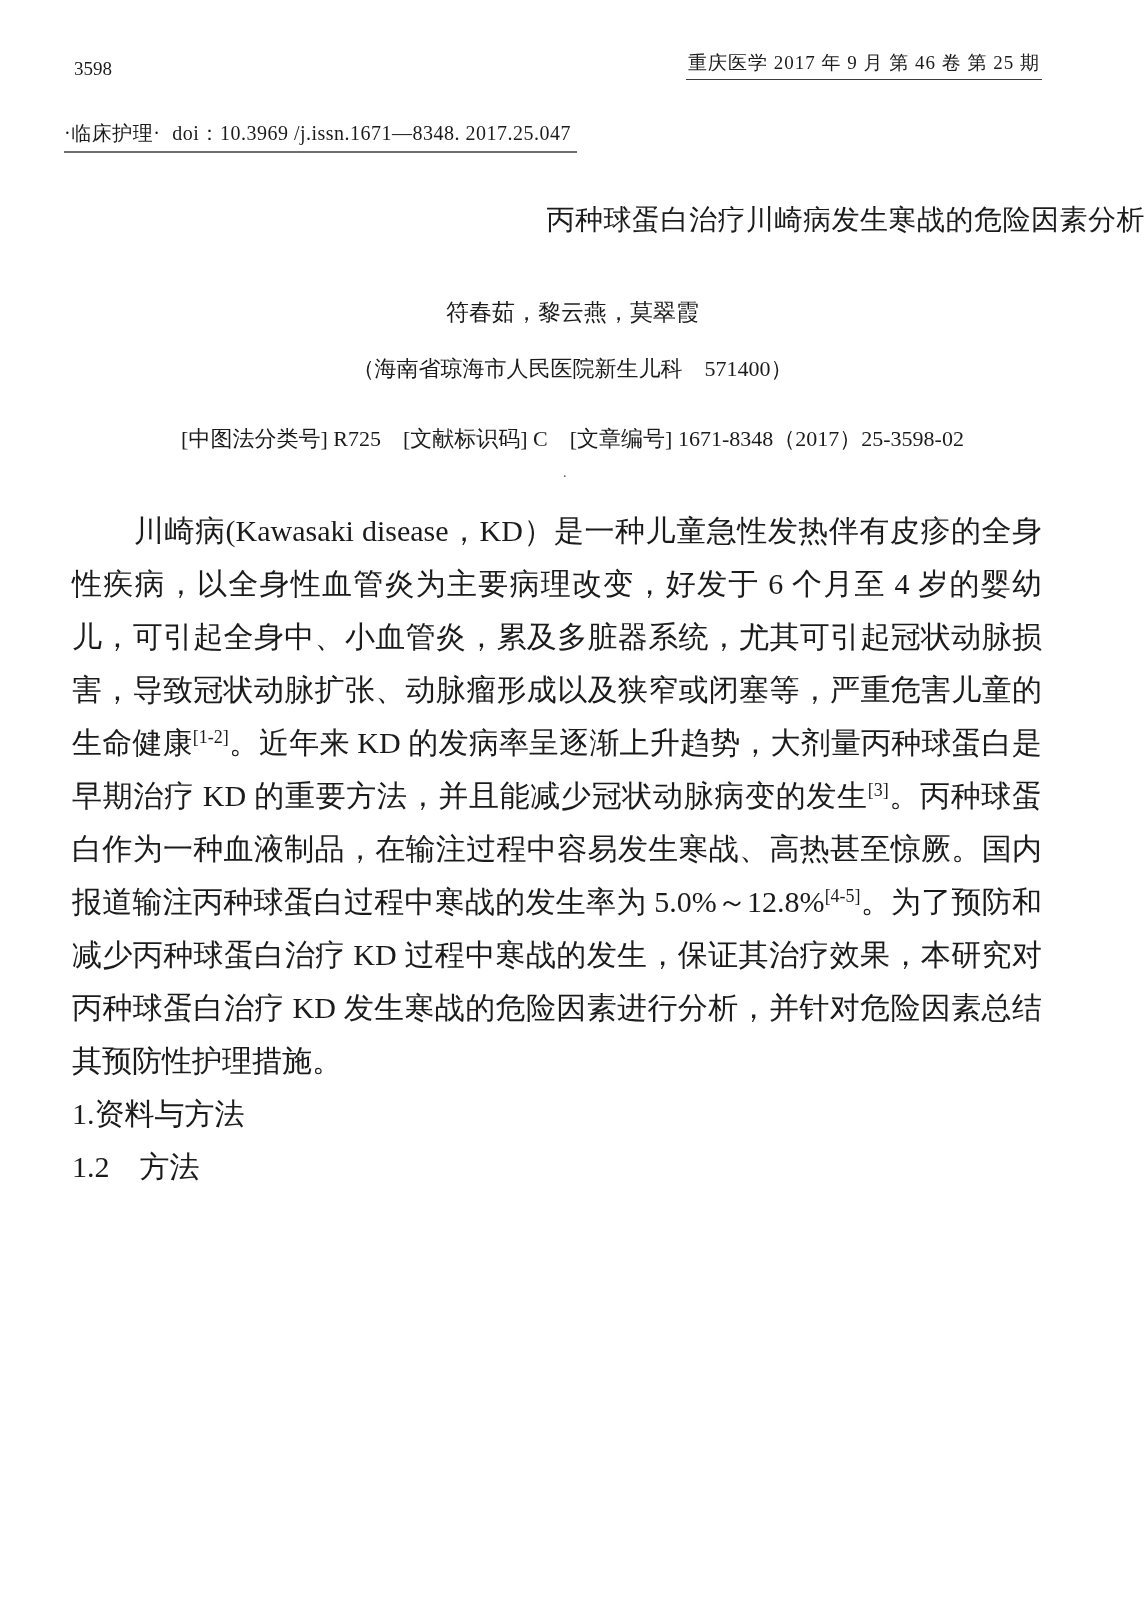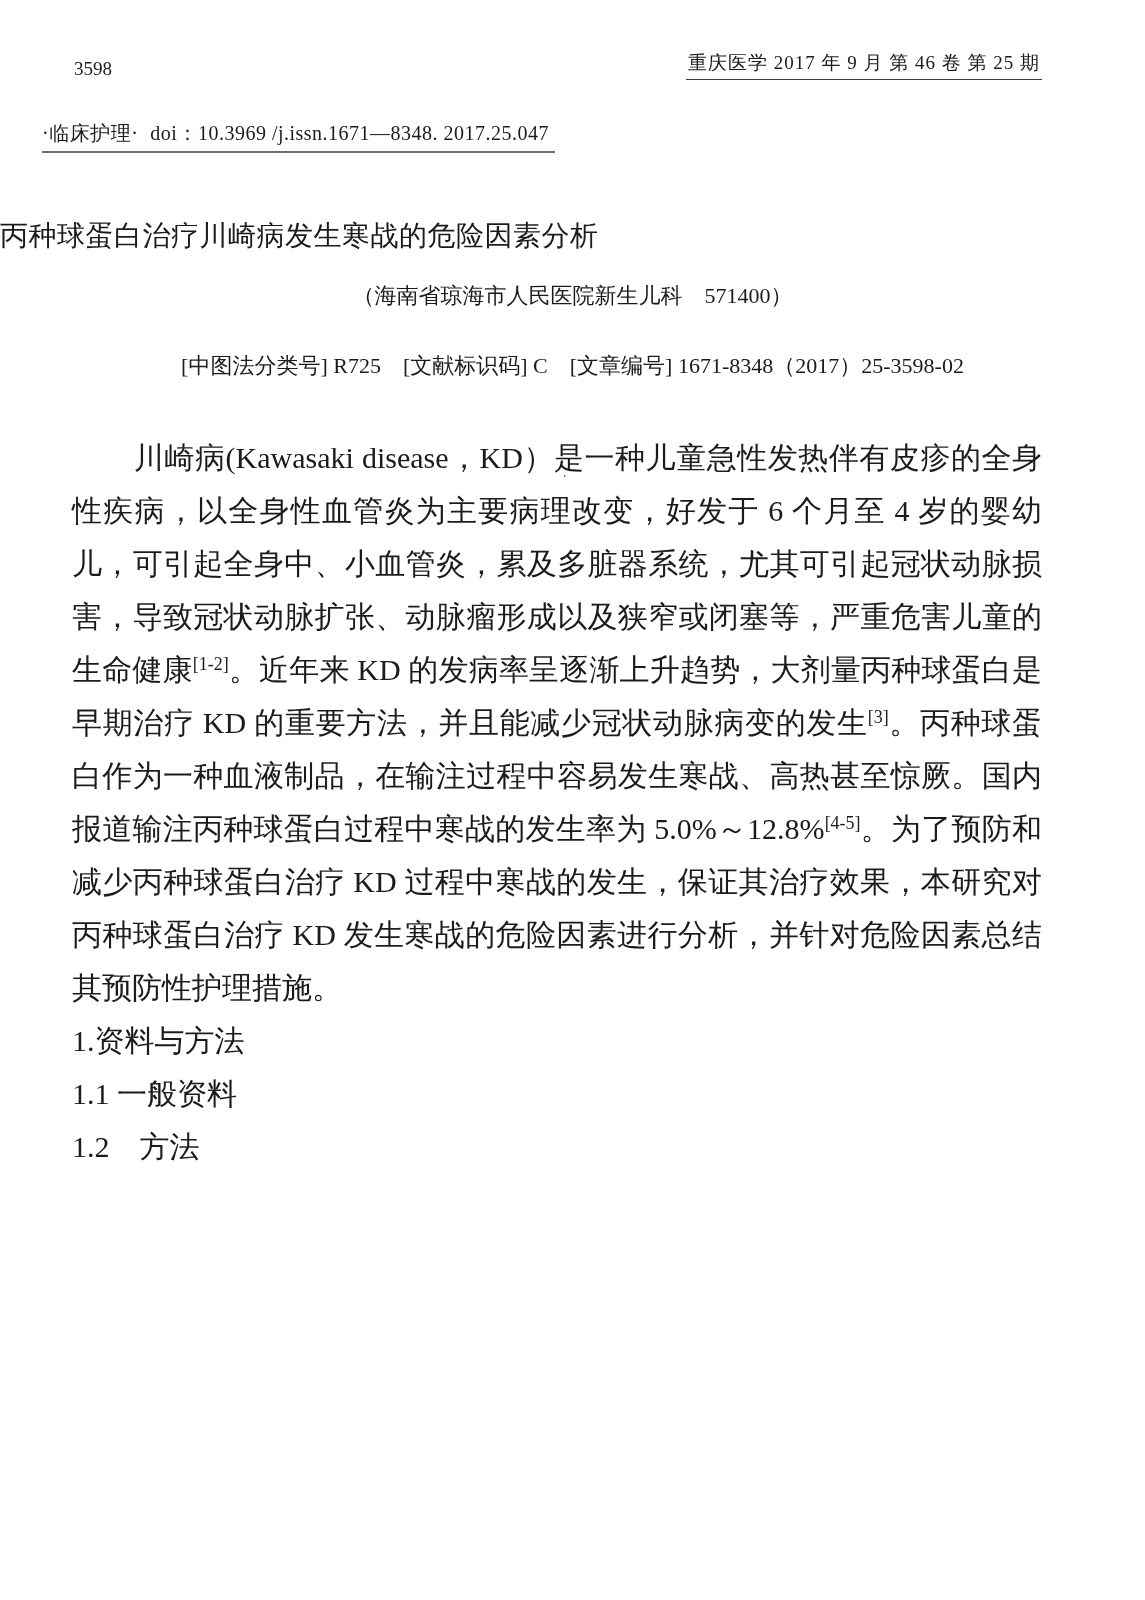--- a/index.html
+++ b/index.html
@@ -27,7 +27,7 @@
   }
 
   
-  .meta-row { margin: 40px 0 0 42px; font-family: Liberation Serif, serif; }
+  .meta-row { margin: 40px 0 0 64px; font-family: Liberation Serif, serif; }
   .doi-line {
     display: inline-block;
     font-size: 20px;

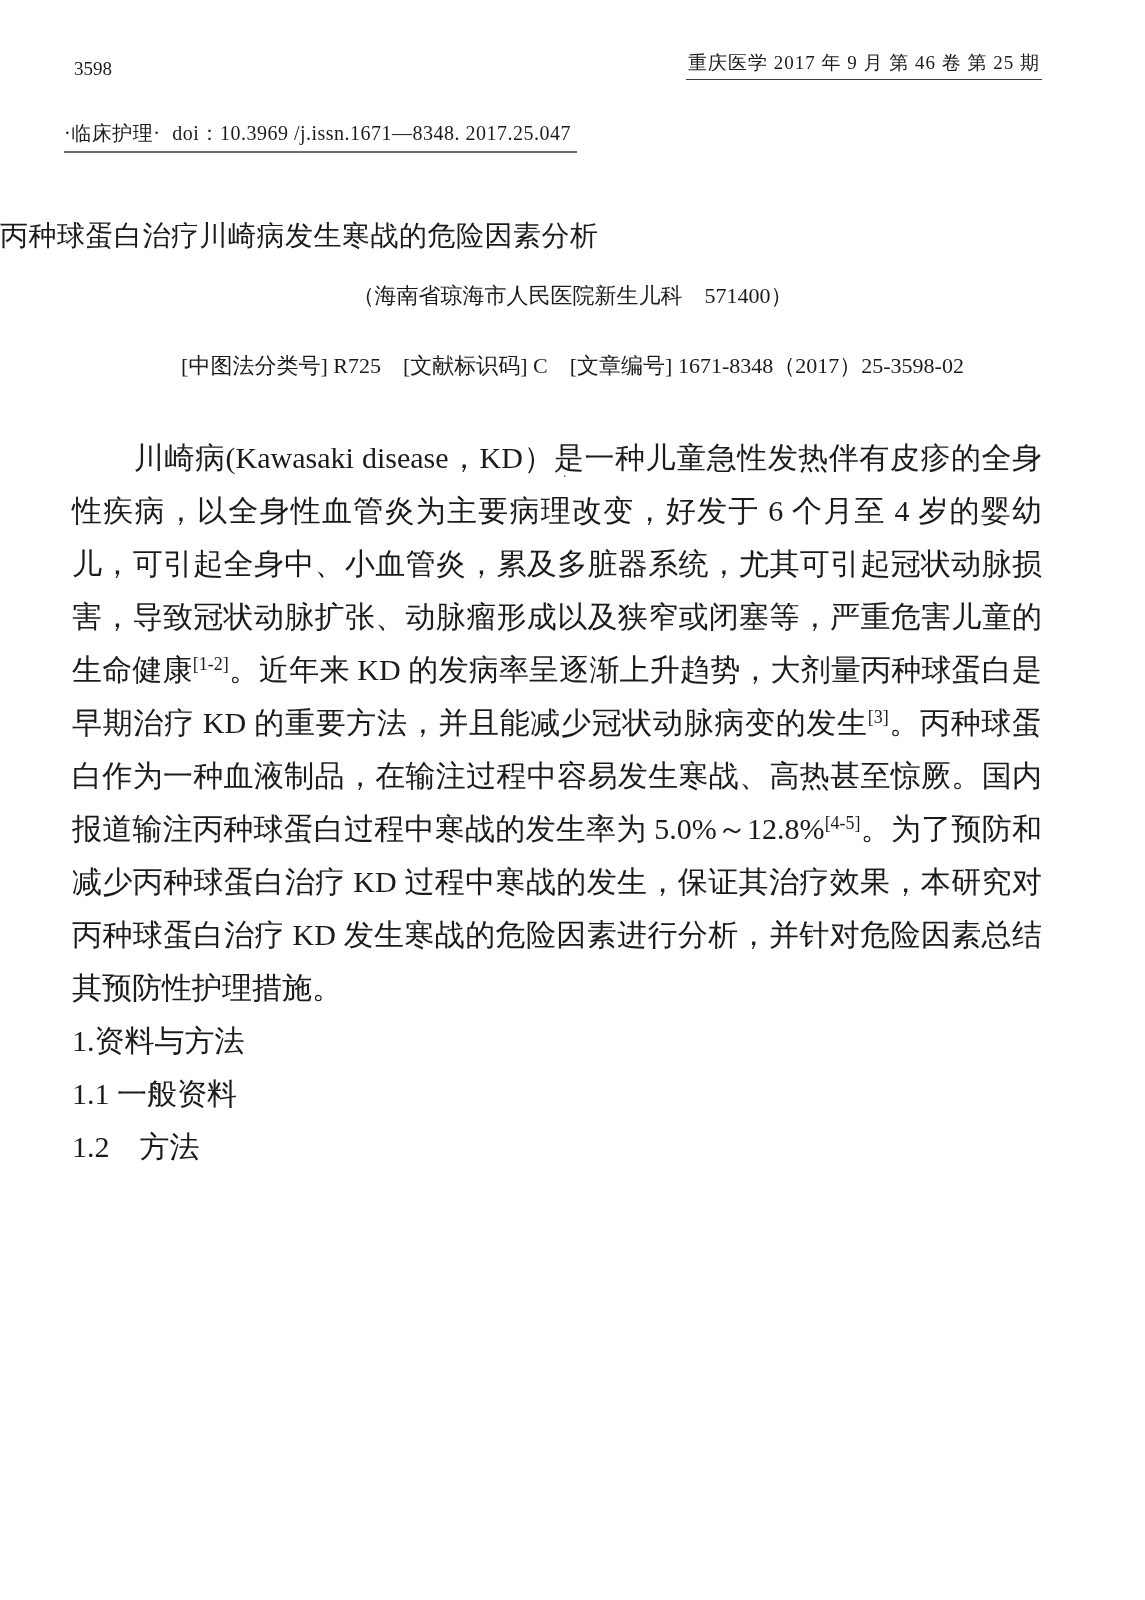--- a/index.html
+++ b/index.html
@@ -39,8 +39,8 @@
 
   
   .title {
-    margin-top: 64px;
-    text-align: left;
+    margin-top: 48px;
+    text-align: right;
     font-size: 28px;
     font-weight: normal;
     letter-spacing: 0.5px;

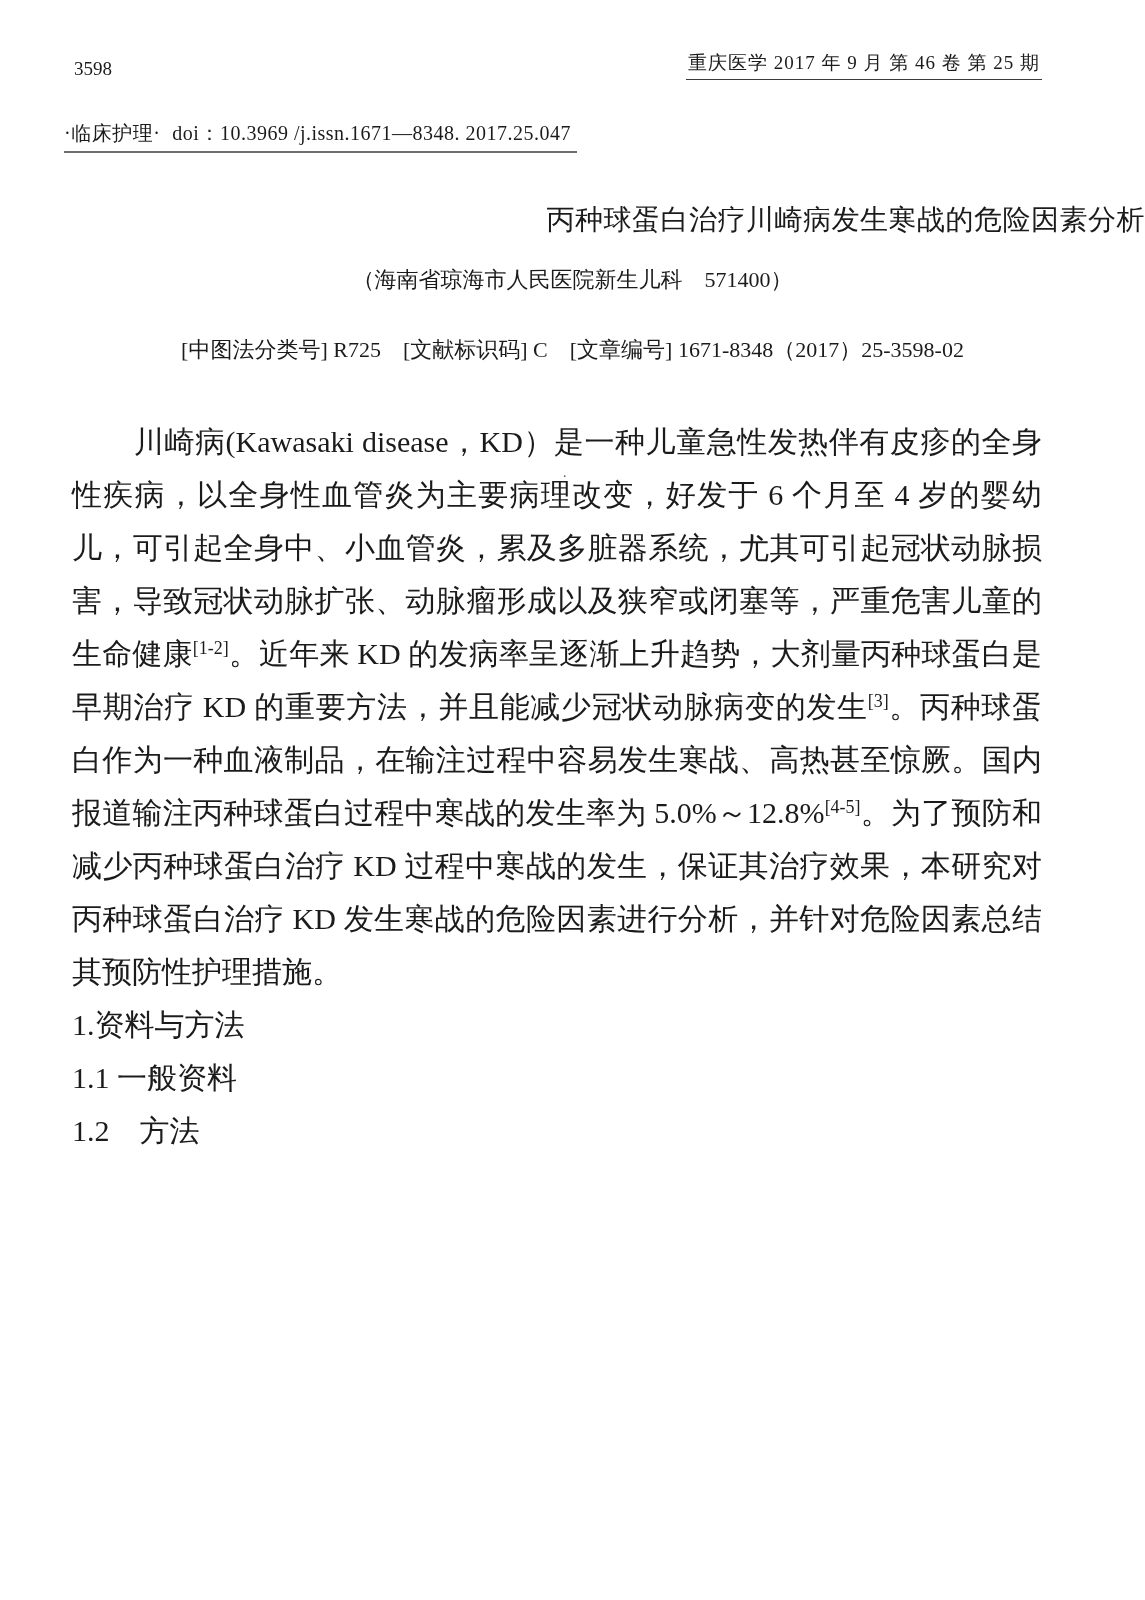--- a/index.html
+++ b/index.html
@@ -109,6 +109,7 @@
 
   <h1 class="title">丙种球蛋白治疗川崎病发生寒战的危险因素分析</h1>
 
+  <div class="authors">符春茹，黎云燕，莫翠霞</div>
 
   <div class="affiliation">（海南省琼海市人民医院新生儿科　571400）</div>
 

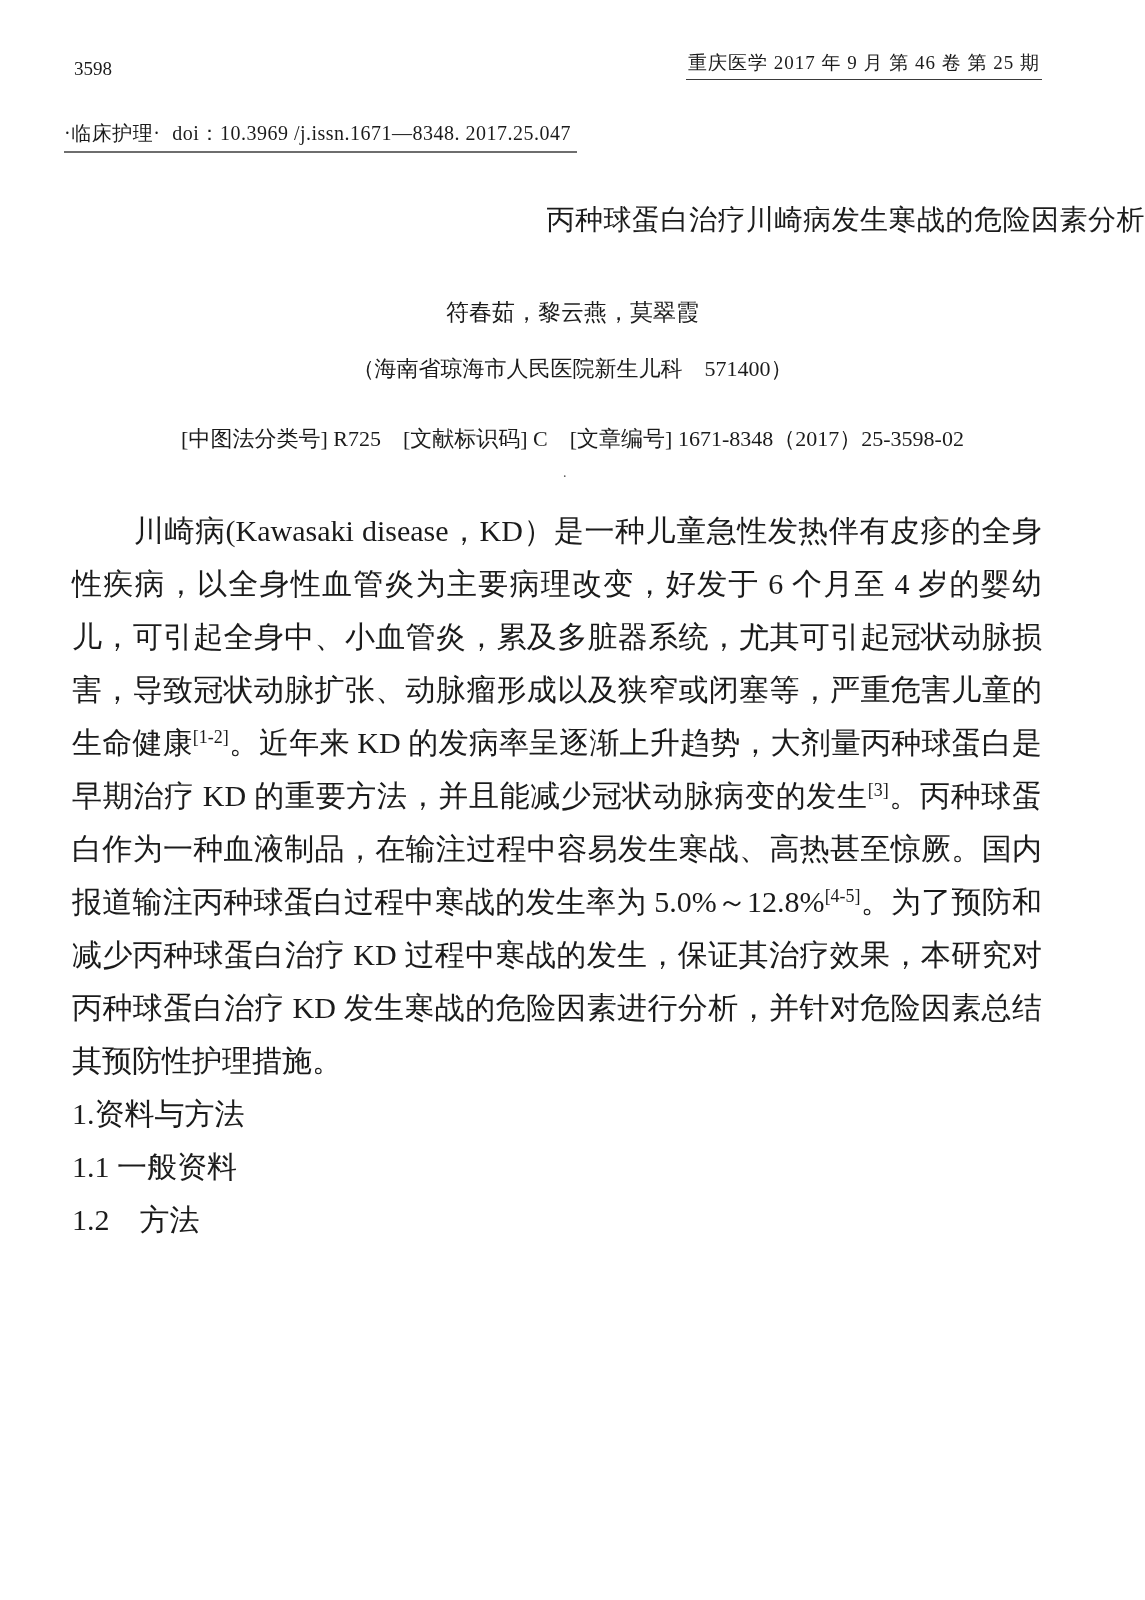--- a/index.html
+++ b/index.html
@@ -120,7 +120,6 @@
   <div class="article-body">
     <p class="para indent"><span>川崎病(Kawasaki disease，KD）是一种儿童急性发热伴有皮疹的全身性疾病，以全身性血管炎为主要病理改变，好发于 6 个月至 4 岁的婴幼儿，可引起全身中、小血管炎，累及多脏器系统，尤其可引起冠状动脉损害，导致冠状动脉扩张、动脉瘤形成以及狭窄或闭塞等，严重危害儿童的生命健康</span><sup>[1-2]</sup><span>。近年来 KD 的发病率呈逐渐上升趋势，大剂量丙种球蛋白是早期治疗 KD 的重要方法，并且能减少冠状动脉病变的发生</span><sup>[3]</sup><span>。丙种球蛋白作为一种血液制品，在输注过程中容易发生寒战、高热甚至惊厥。国内报道输注丙种球蛋白过程中寒战的发生率为 5.0%～12.8%</span><sup>[4-5]</sup><span>。为了预防和减少丙种球蛋白治疗 KD 过程中寒战的发生，保证其治疗效果，本研究对丙种球蛋白治疗 KD 发生寒战的危险因素进行分析，并针对危险因素总结其预防性护理措施。</span></p>
     <h2 class="heading">1.资料与方法</h2>
-    <h2 class="heading">1.1 一般资料</h2>
     <h2 class="heading">1.2　方法</h2>
   </div>
 

